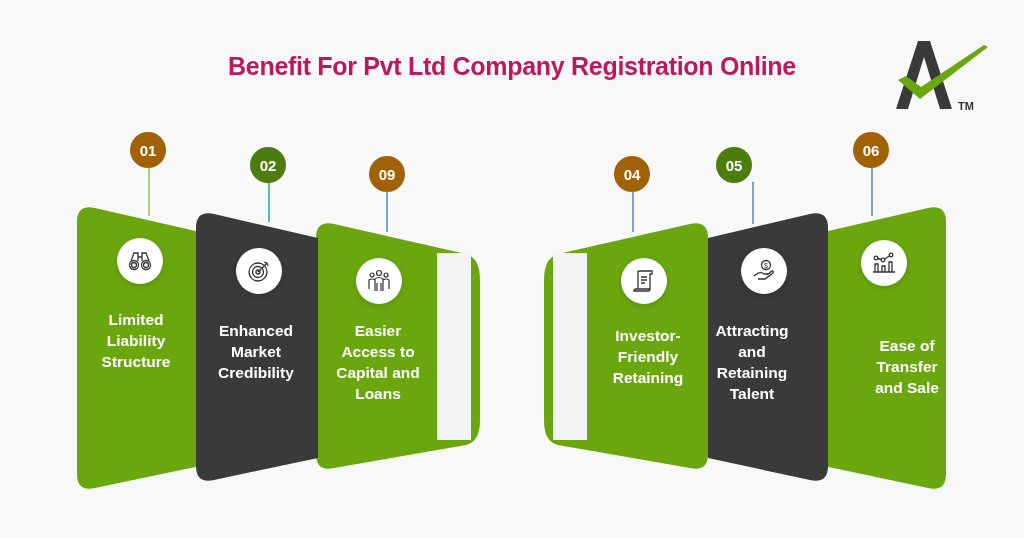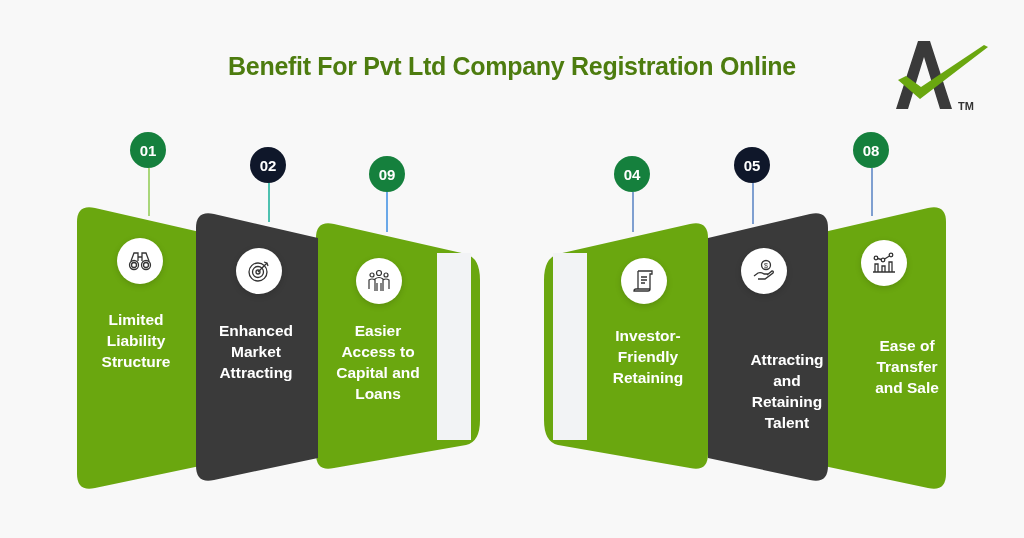--- a/index.html
+++ b/index.html
@@ -4,7 +4,7 @@
 <style>
   html, body { margin:0; padding:0; }
   body { width:1024px; height:538px; background:#f8f8f8; position:relative; overflow:hidden; font-family:"Liberation Sans", sans-serif; }
-  .title { position:absolute; left:0; width:1024px; top:52px; text-align:center; font-size:25px; font-weight:bold; color:#4d7c0f; letter-spacing:-0.3px; }
+  .title { position:absolute; left:0; width:1024px; top:52px; text-align:center; font-size:25px; font-weight:bold; color:#be185d; letter-spacing:-0.3px; }
   .logo { position:absolute; left:888px; top:35px; width:110px; height:80px; }
   svg.stage { position:absolute; left:0; top:0; }
   .badge { position:absolute; width:36px; height:36px; border-radius:50%; color:#fff; font-weight:bold; font-size:15px; display:flex; align-items:center; justify-content:center; }

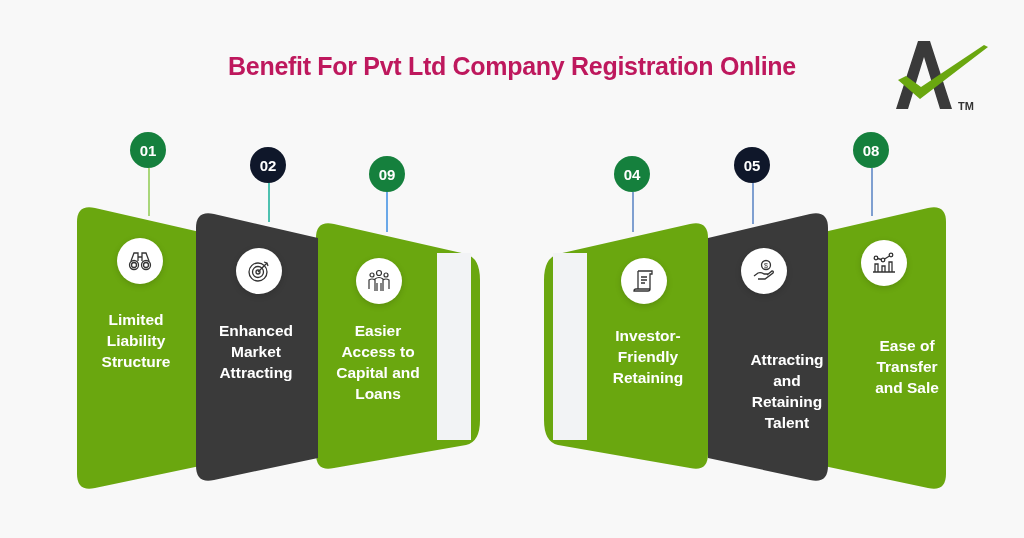--- a/index.html
+++ b/index.html
@@ -8,7 +8,7 @@
   .logo { position:absolute; left:888px; top:35px; width:110px; height:80px; }
   svg.stage { position:absolute; left:0; top:0; }
   .badge { position:absolute; width:36px; height:36px; border-radius:50%; color:#fff; font-weight:bold; font-size:15px; display:flex; align-items:center; justify-content:center; }
-  .badge.green { background:#15803d;text-align:right; }
+  .badge.green { background:#a16207;text-align:right; }
   .badge.dark { background:#0f172a; }
   .stem { position:absolute; width:1.5px; }
   .icon-circle { position:absolute; width:46px; height:46px; border-radius:50%; background:#fff; display:flex; align-items:center; justify-content:center; box-shadow:0 2px 6px rgba(0,0,0,0.15); }

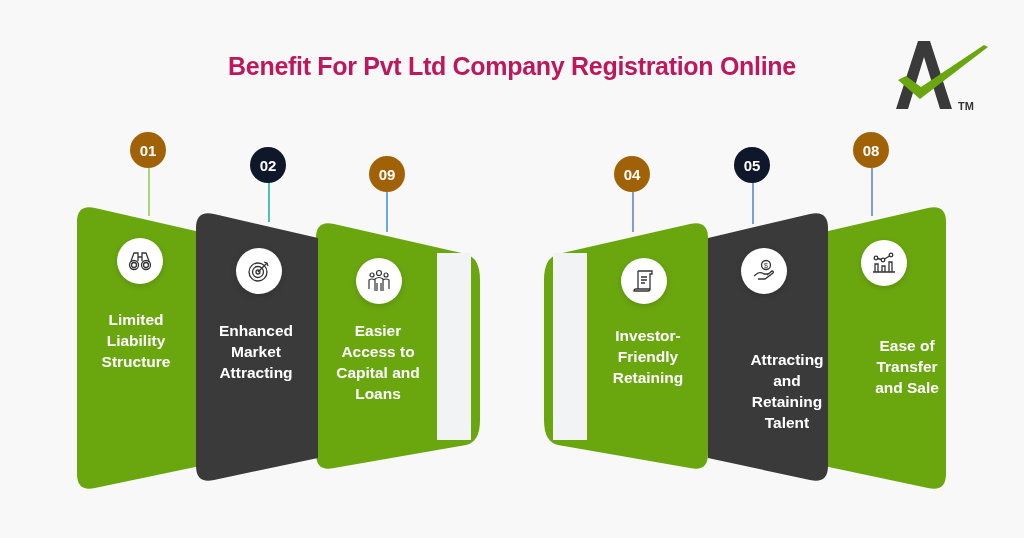--- a/index.html
+++ b/index.html
@@ -62,7 +62,7 @@
 <div class="badge green" style="left:369px;top:156px;">09</div>
 <div class="badge green" style="left:614px;top:156px;">04</div>
 <div class="badge dark" style="left:734px;top:147px;">05</div>
-<div class="badge green" style="left:853px;top:132px;">08</div>
+<div class="badge green" style="left:853px;top:132px;">06</div>
 
 <div class="icon-circle" style="left:117px;top:238px;">
   <svg width="24" height="20" viewBox="0 0 24 20" fill="none" stroke="#333" stroke-width="1.3">

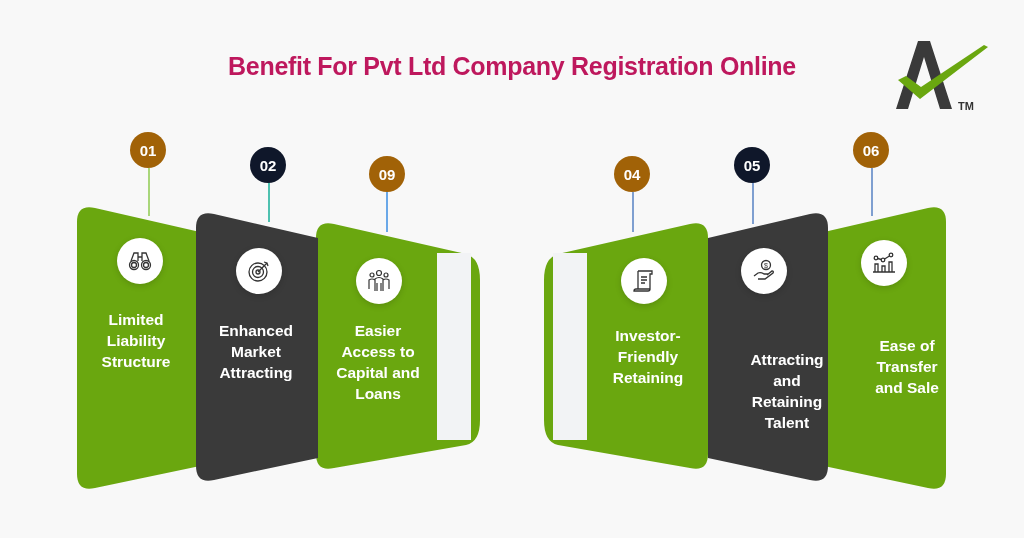--- a/index.html
+++ b/index.html
@@ -9,7 +9,7 @@
   svg.stage { position:absolute; left:0; top:0; }
   .badge { position:absolute; width:36px; height:36px; border-radius:50%; color:#fff; font-weight:bold; font-size:15px; display:flex; align-items:center; justify-content:center; }
   .badge.green { background:#a16207;text-align:right; }
-  .badge.dark { background:#0f172a; }
+  .badge.dark { background:#4d7c0f; }
   .stem { position:absolute; width:1.5px; }
   .icon-circle { position:absolute; width:46px; height:46px; border-radius:50%; background:#fff; display:flex; align-items:center; justify-content:center; box-shadow:0 2px 6px rgba(0,0,0,0.15); }
   .label { position:absolute; color:#fff; font-weight:bold; font-size:15.5px; line-height:21px; text-align:center; white-space:pre-line; }

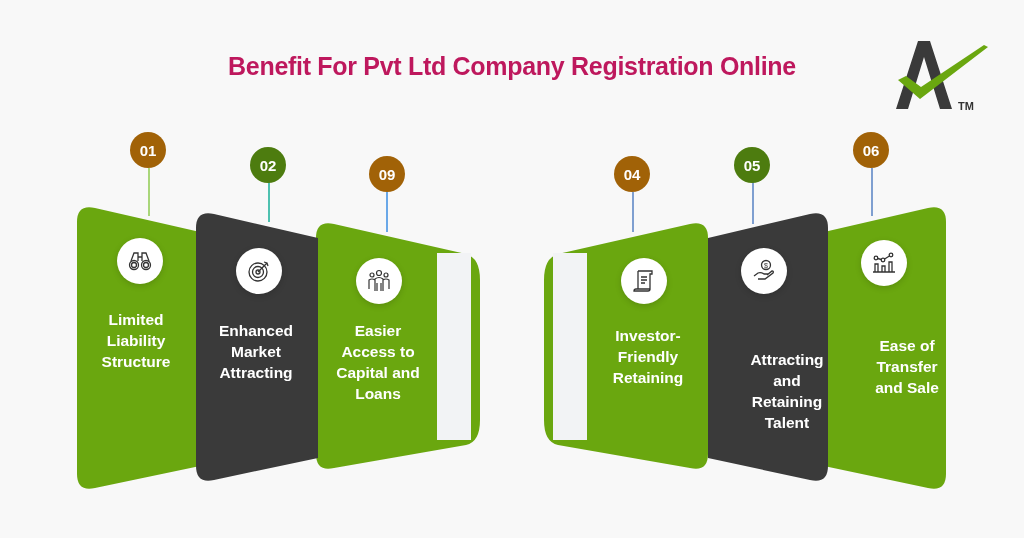--- a/index.html
+++ b/index.html
@@ -61,7 +61,7 @@
 <div class="badge dark" style="left:250px;top:147px;">02</div>
 <div class="badge green" style="left:369px;top:156px;">09</div>
 <div class="badge green" style="left:614px;top:156px;">04</div>
-<div class="badge dark" style="left:734px;top:147px;">05</div>
+<div class="badge dark" style="left:716px;top:147px;">05</div>
 <div class="badge green" style="left:853px;top:132px;">06</div>
 
 <div class="icon-circle" style="left:117px;top:238px;">

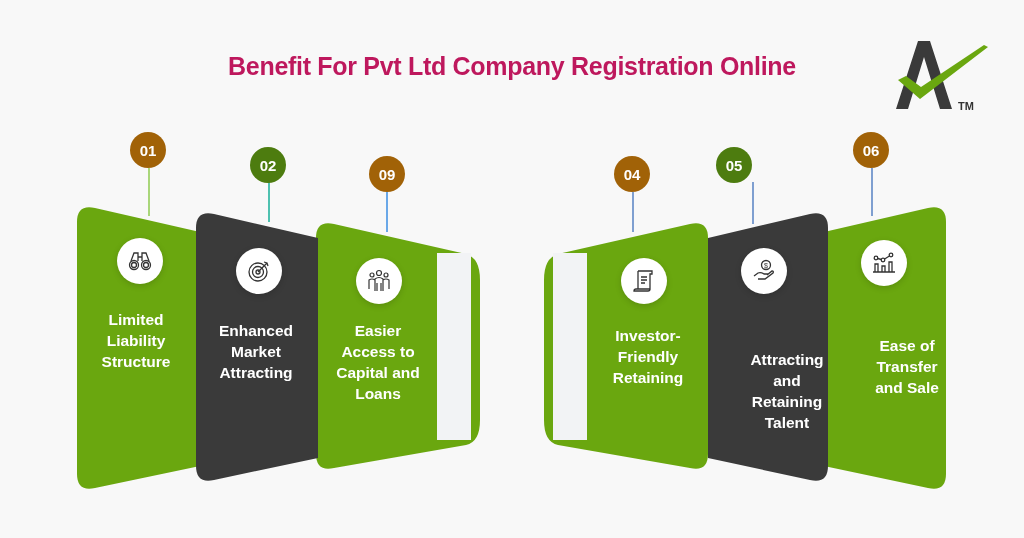--- a/index.html
+++ b/index.html
@@ -117,7 +117,7 @@
 Structure</div>
 <div class="label" style="left:200px;top:320px;width:112px;">Enhanced
 Market
-Attracting</div>
+Credibility</div>
 <div class="label" style="left:322px;top:320px;width:112px;">Easier
 Access to
 Capital and

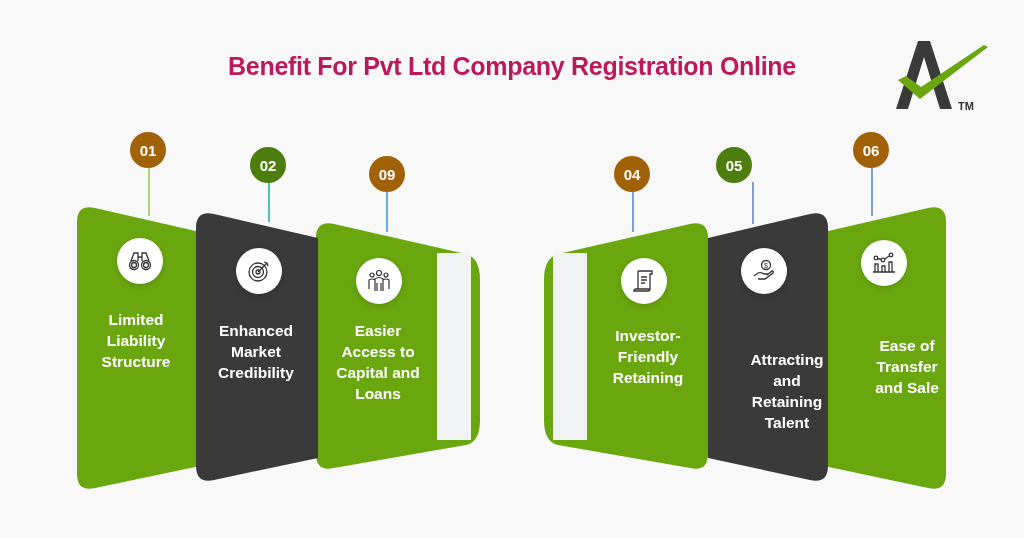--- a/index.html
+++ b/index.html
@@ -125,7 +125,7 @@
 <div class="label" style="left:592px;top:325px;width:112px;">Investor-
 Friendly
 Retaining</div>
-<div class="label" style="left:731px;top:320px;width:112px;margin-top:29px;">Attracting
+<div class="label" style="left:696px;top:320px;width:112px;">Attracting
 and
 Retaining
 Talent</div>

